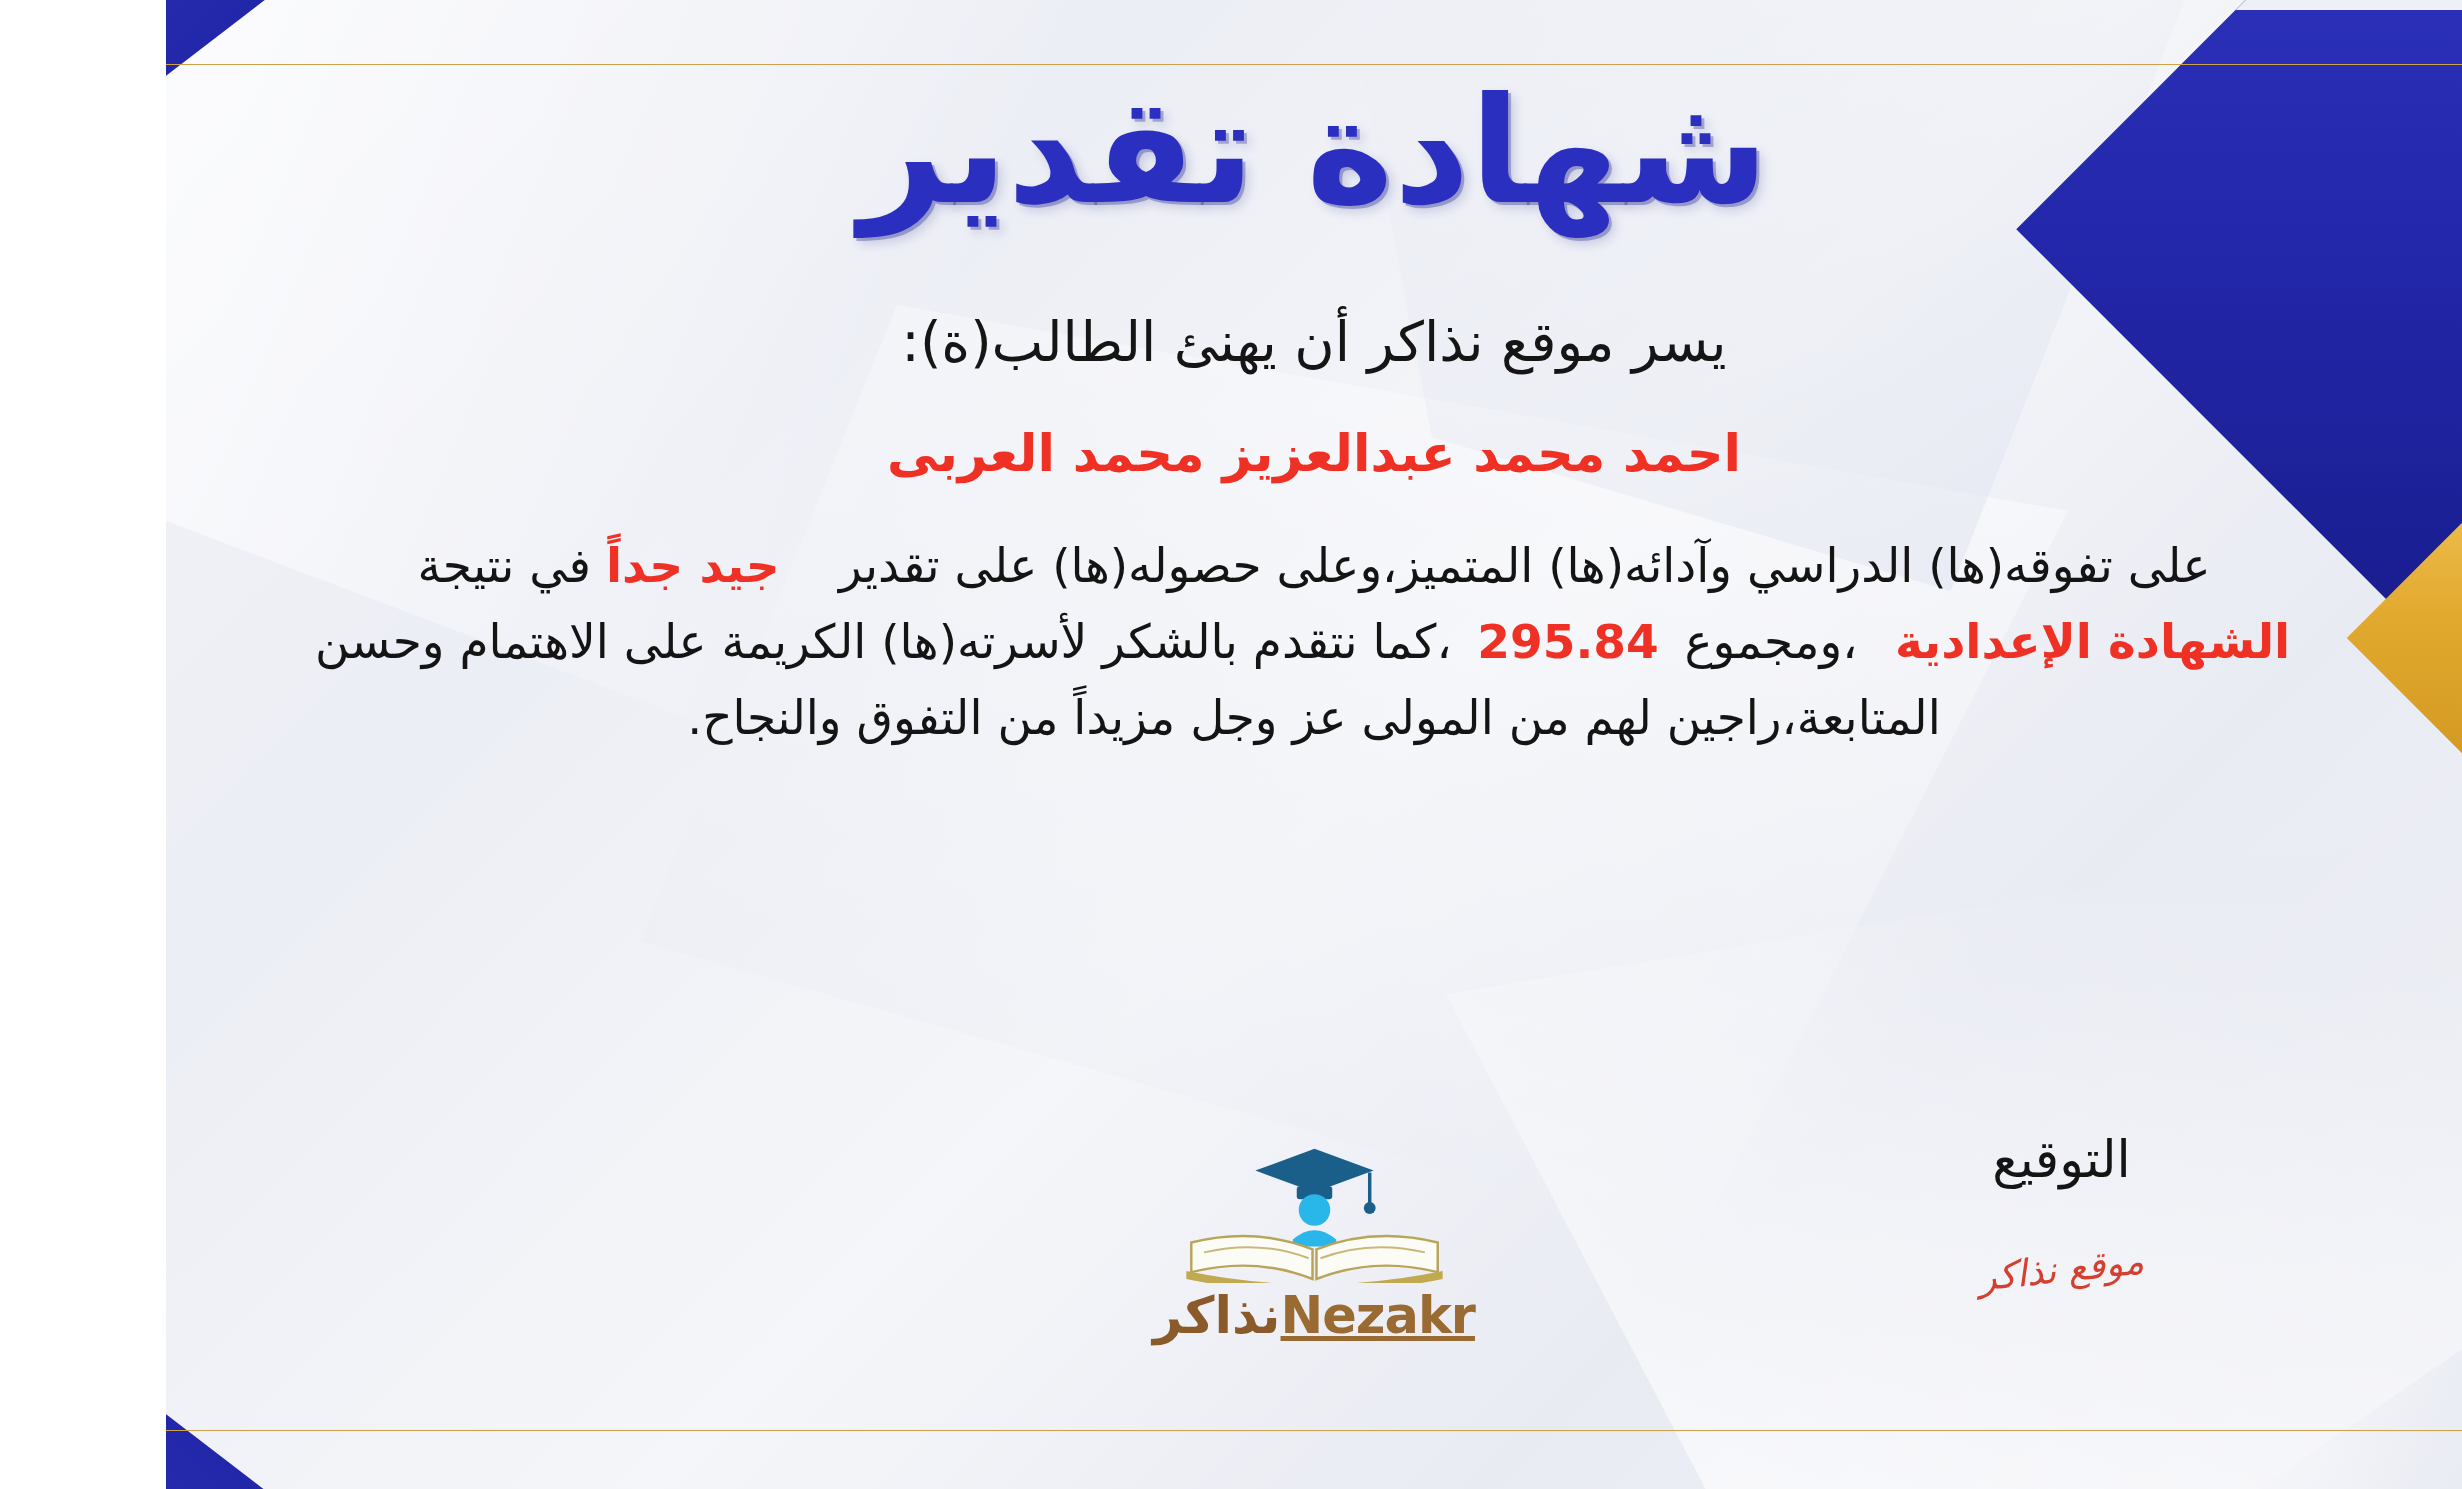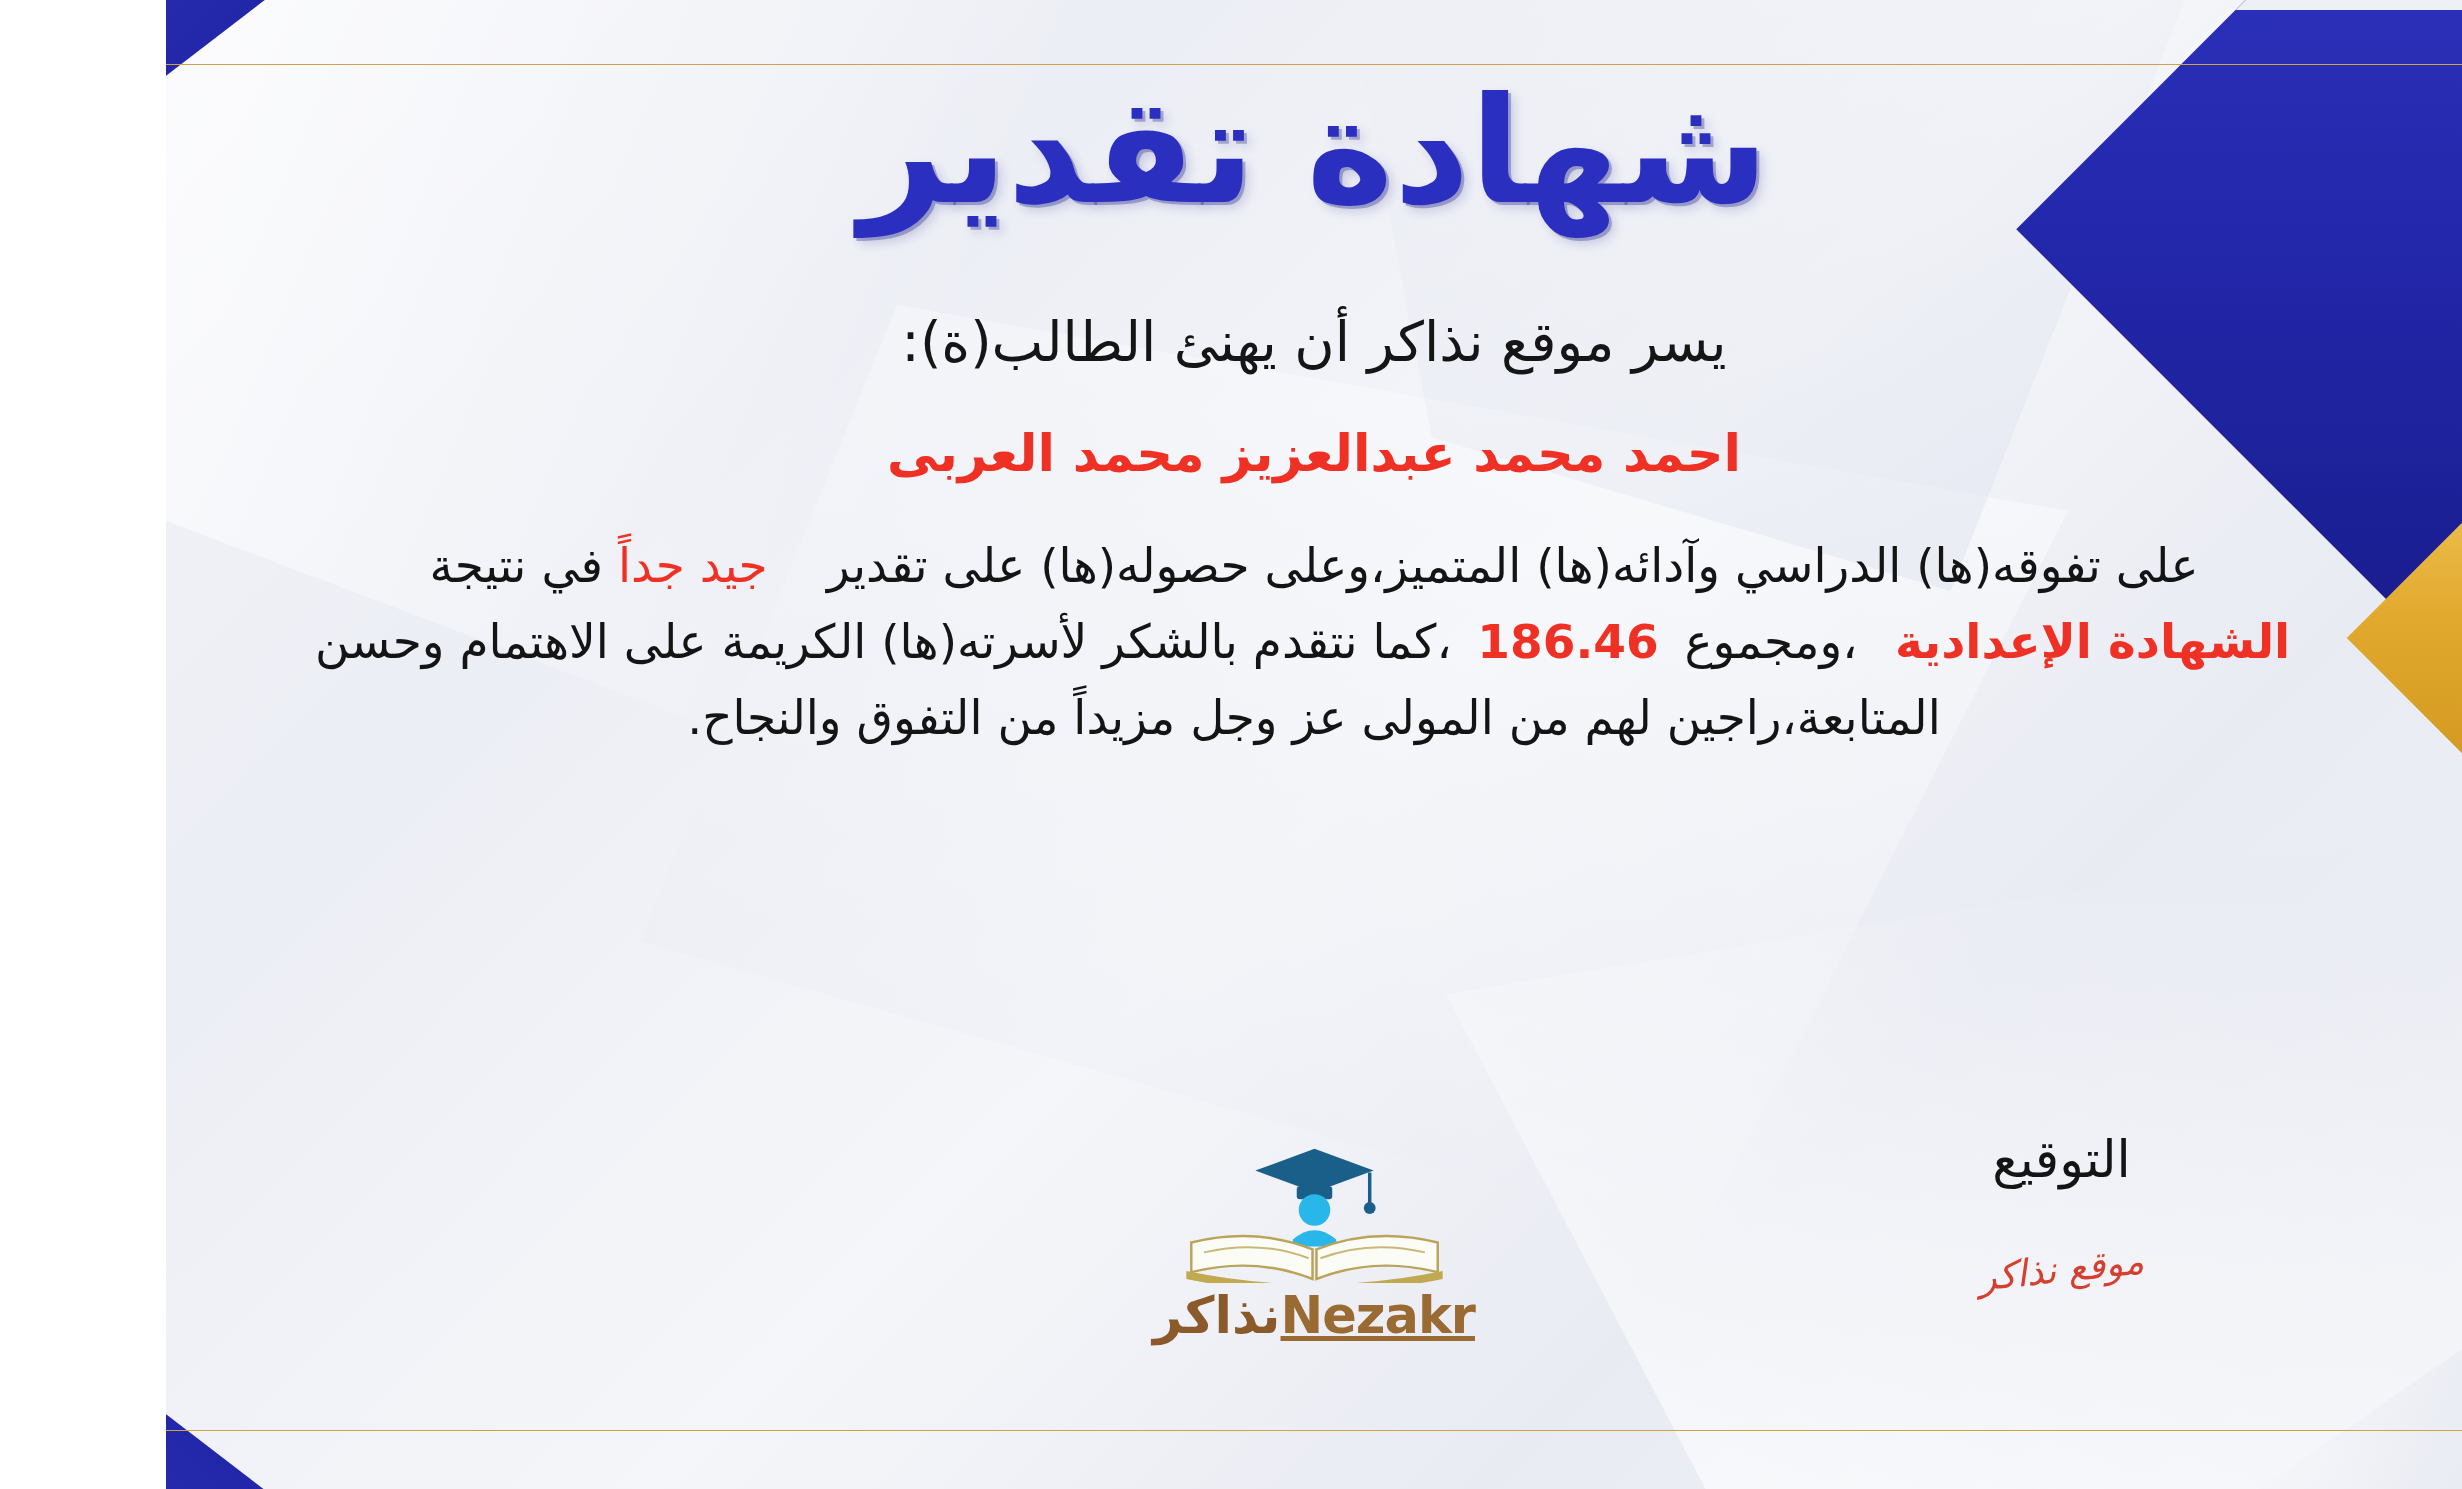--- a/index.html
+++ b/index.html
@@ -236,7 +236,7 @@
   }
   .paragraph .grade {
     color: #ee3124;
-    font-weight: normal;
+    font-weight: bold;
     white-space: nowrap;
   }
   .paragraph .exam {

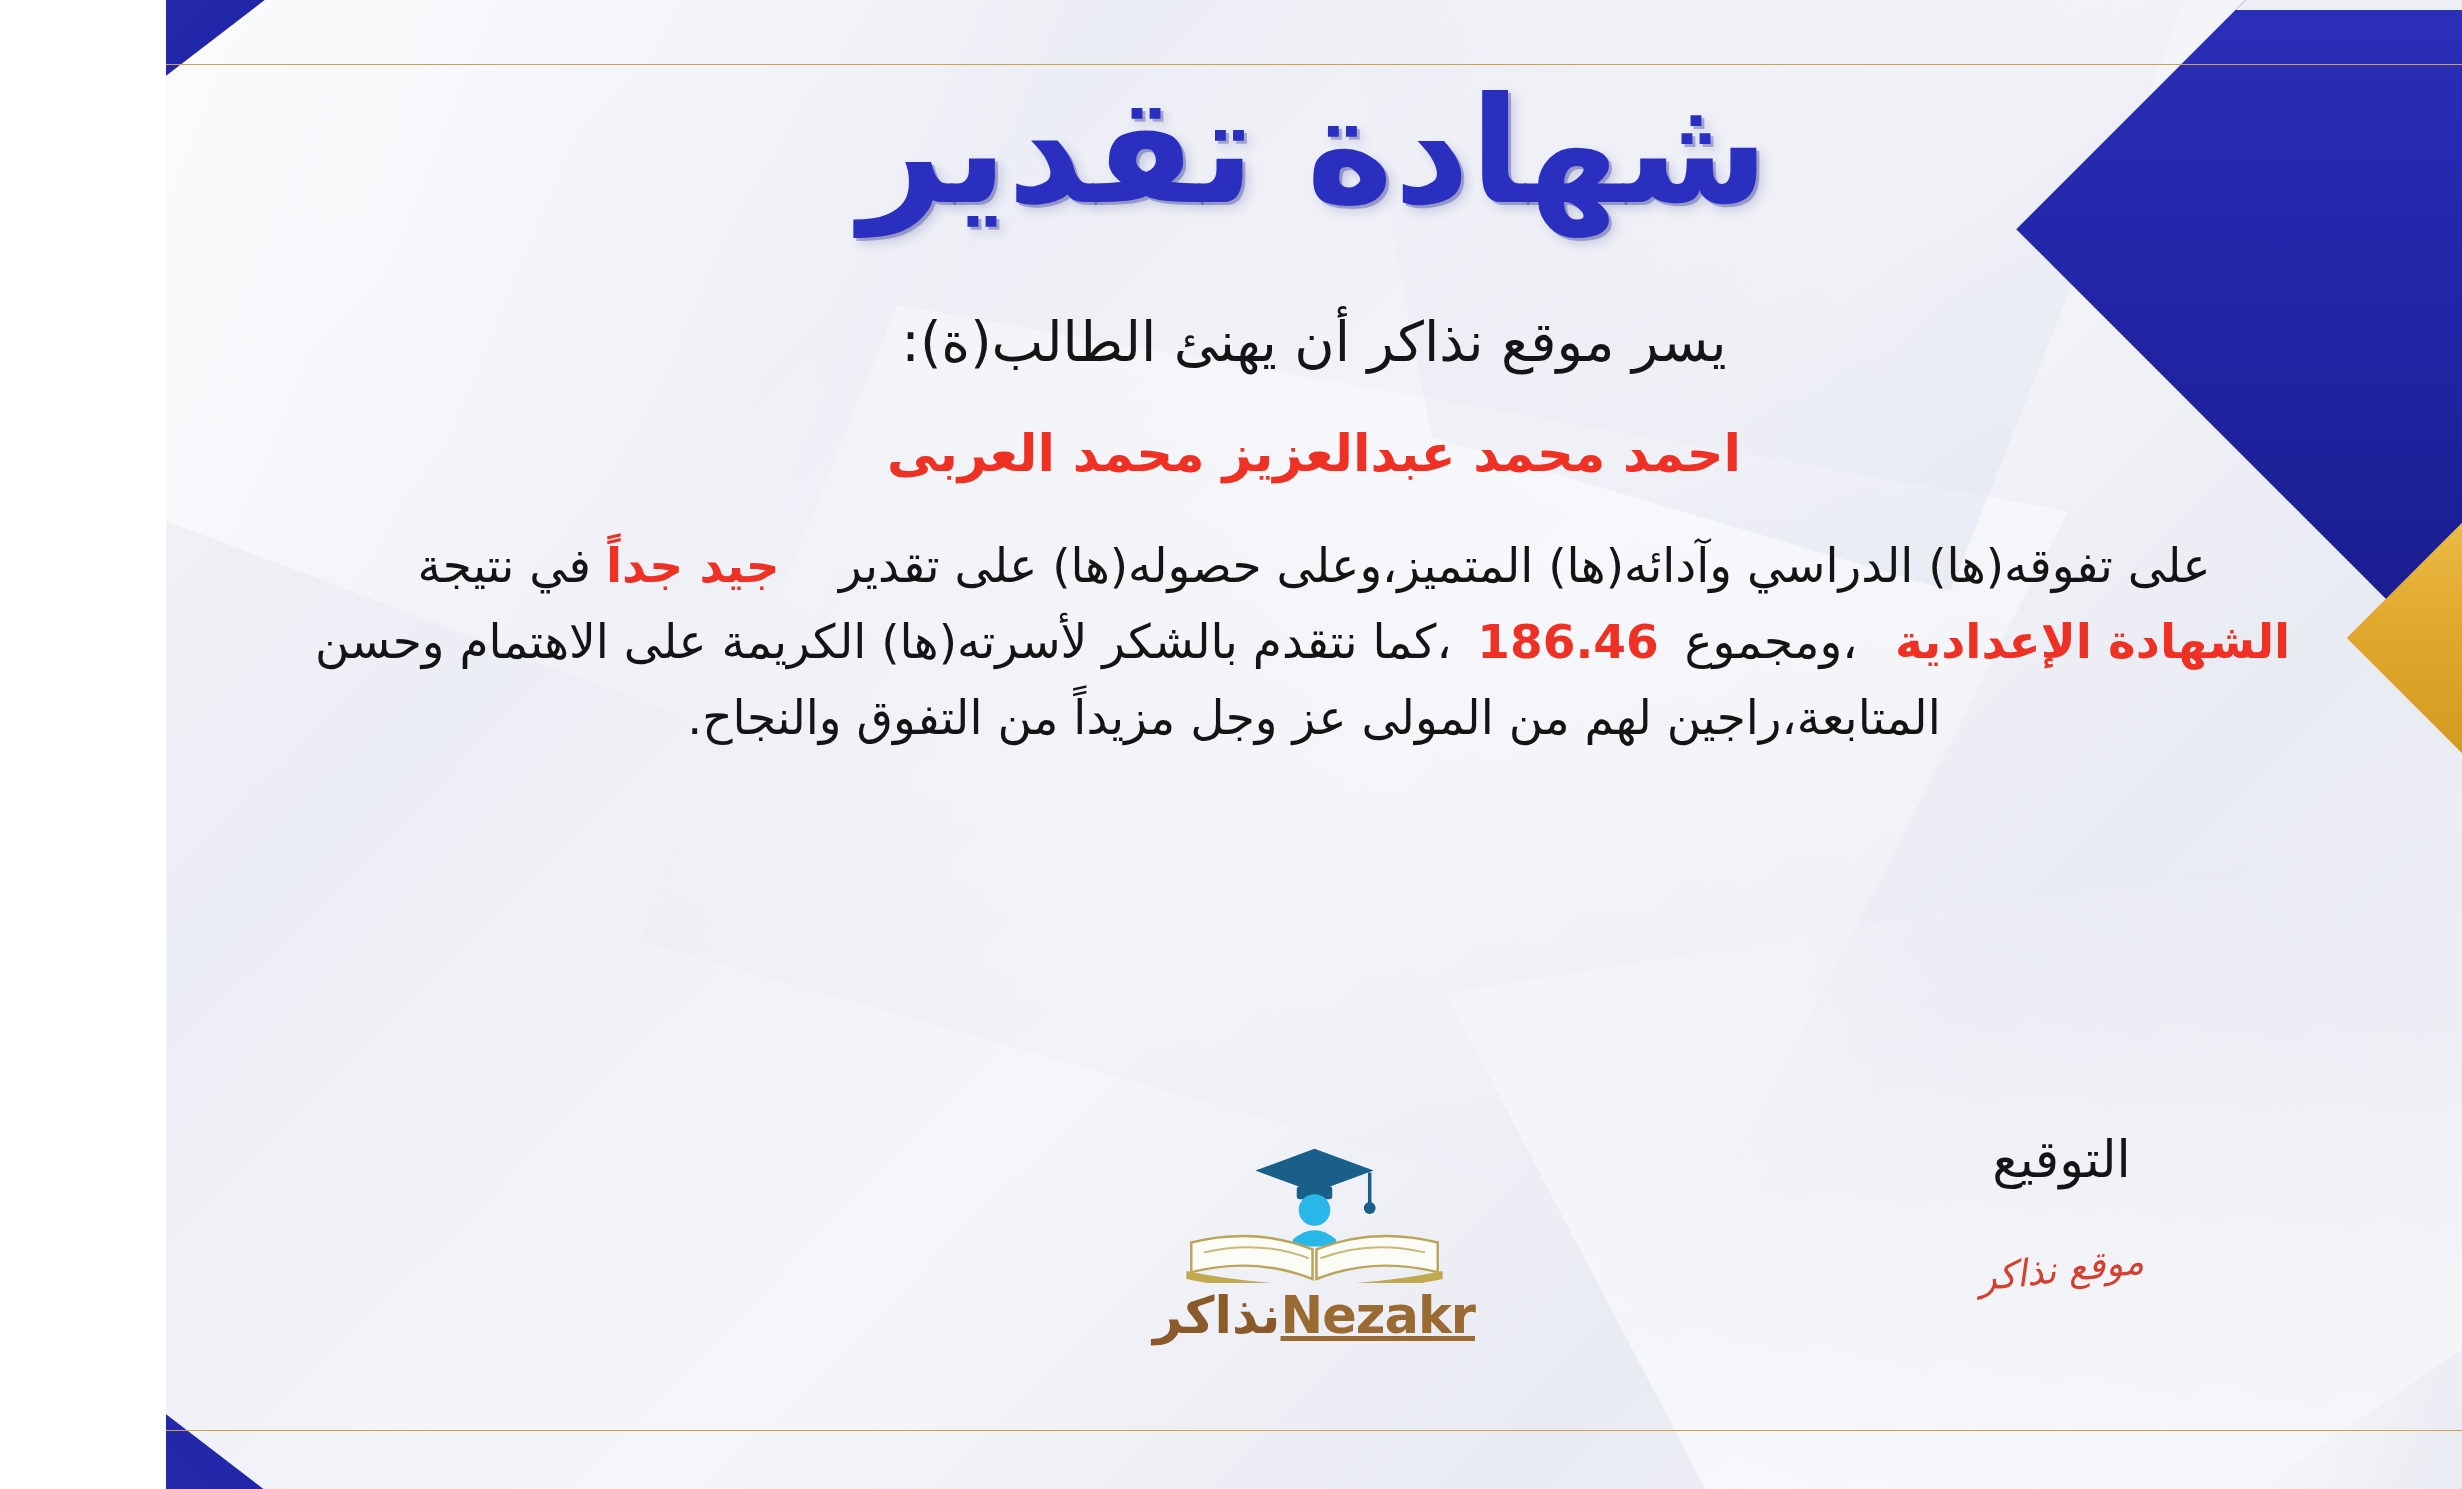--- a/index.html
+++ b/index.html
@@ -363,7 +363,7 @@
         <span>في نتيجة</span>
         <span class="exam">الشهادة الإعدادية</span>
         <span>،ومجموع</span>
-        <span class="total">186.46</span>
+        <span class="total">295.84</span>
         <span>،كما نتقدم بالشكر لأسرته(ها) الكريمة على الاهتمام وحسن المتابعة،راجين لهم من المولى عز وجل مزيداً من التفوق والنجاح.</span>
       </div>
 

